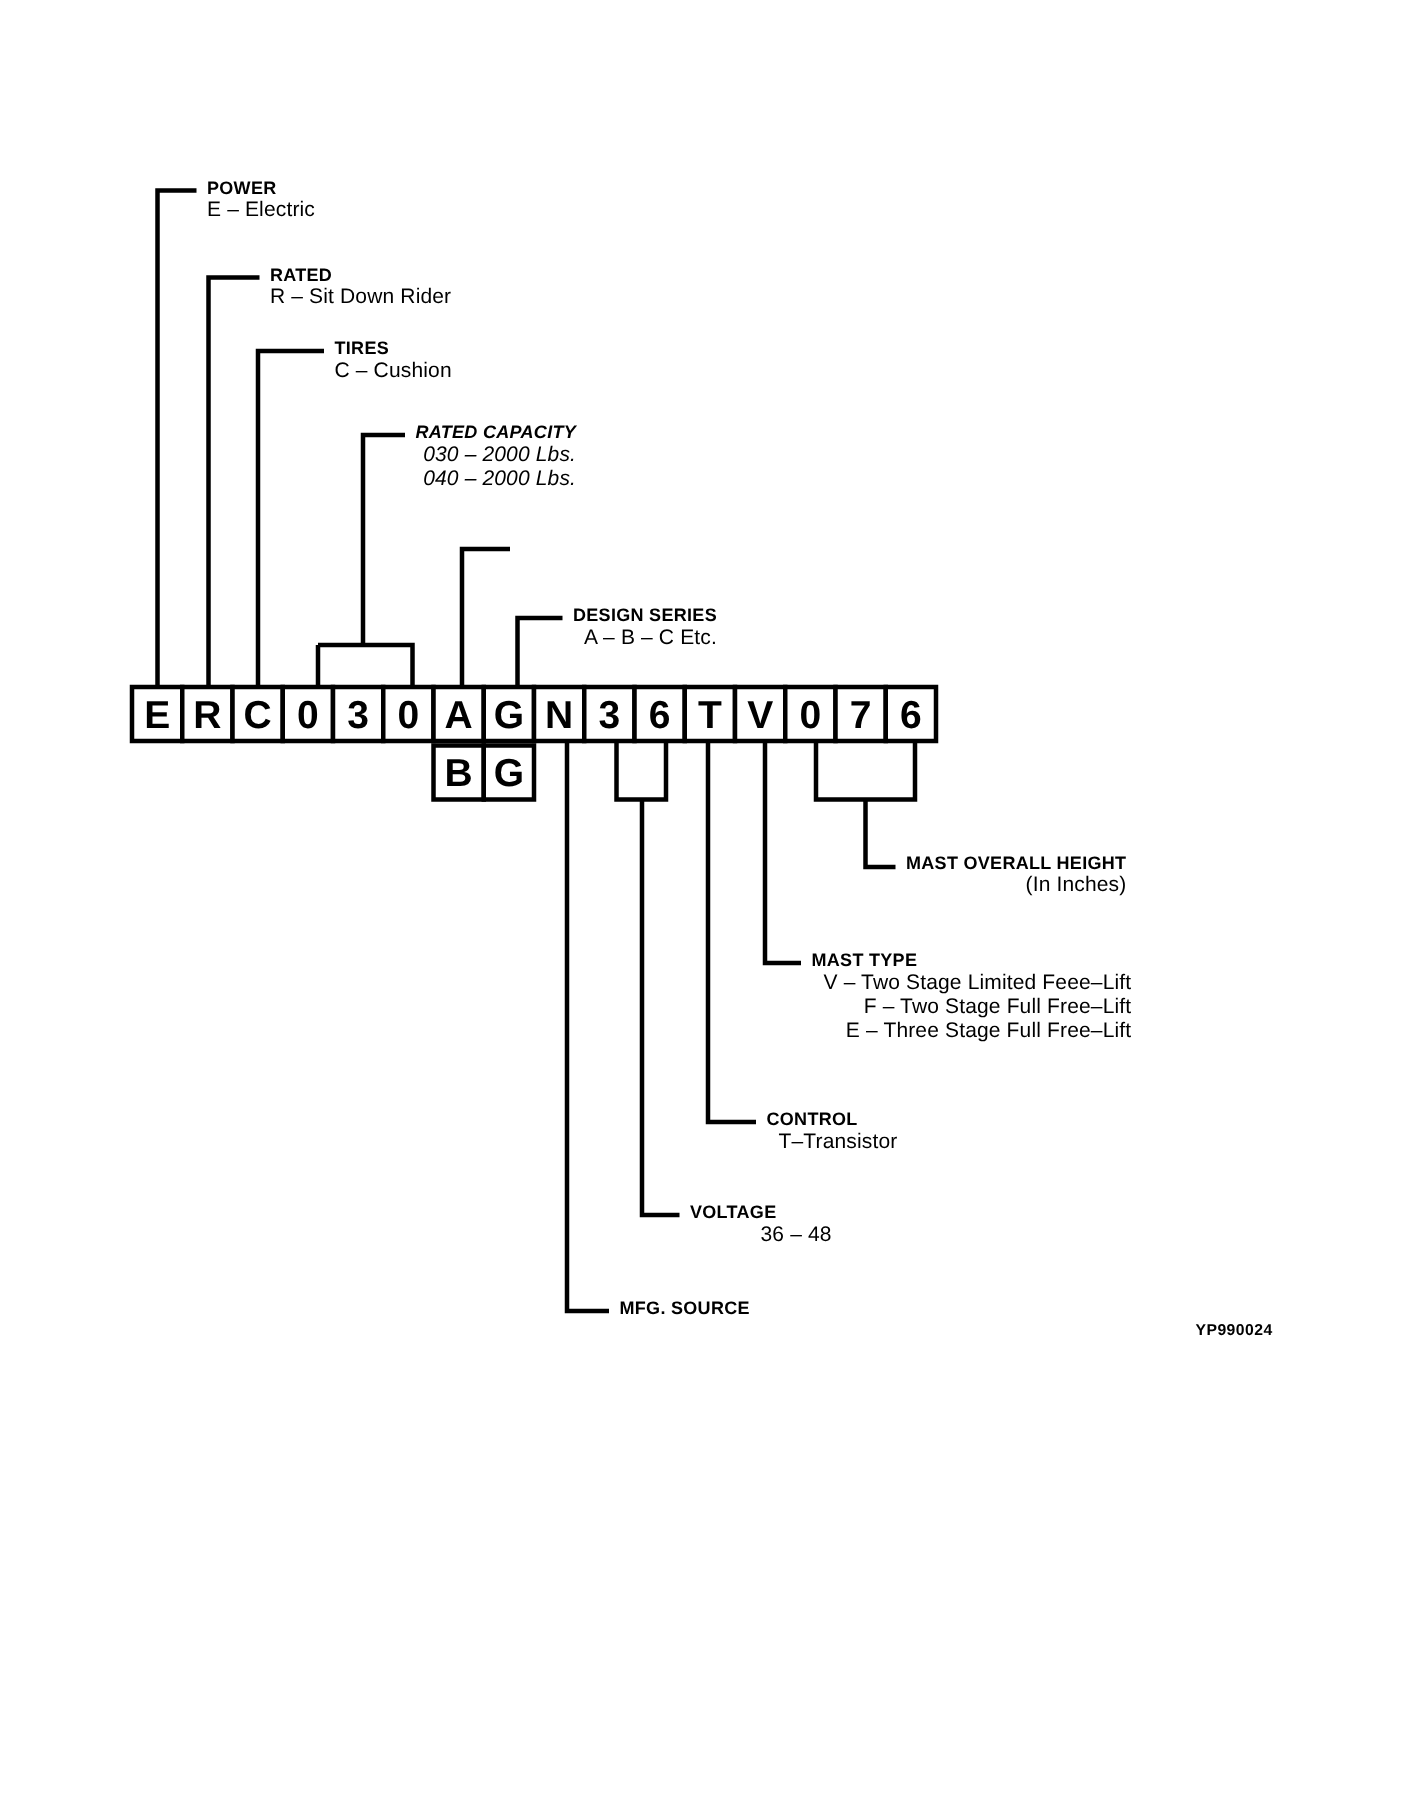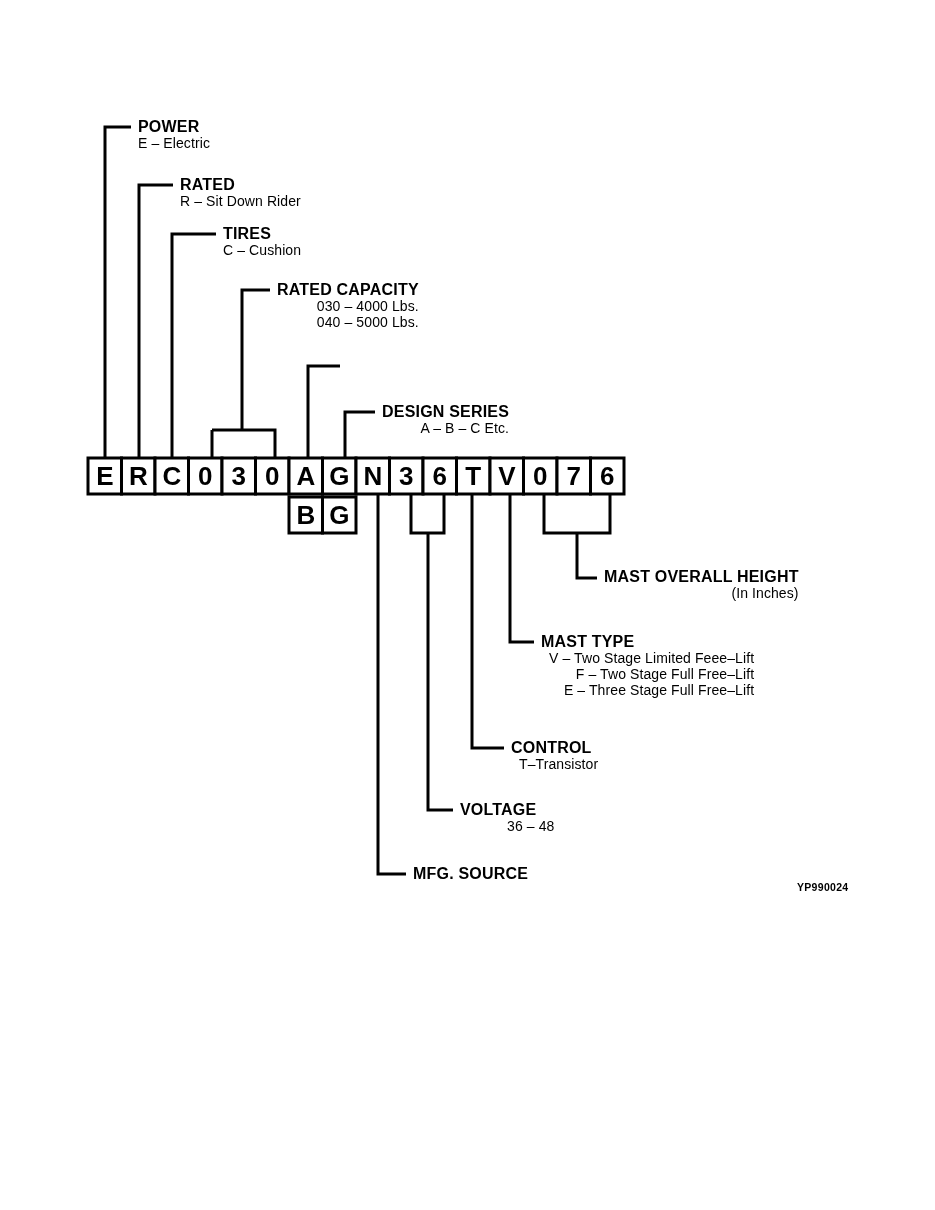--- a/index.html
+++ b/index.html
@@ -33,7 +33,7 @@
     line-height: 1.0;
   }
   .lbl-title {
-    font-size: 16px;
+    font-size: 12px;
     font-weight: bold;
     letter-spacing: 0.2px;
   }

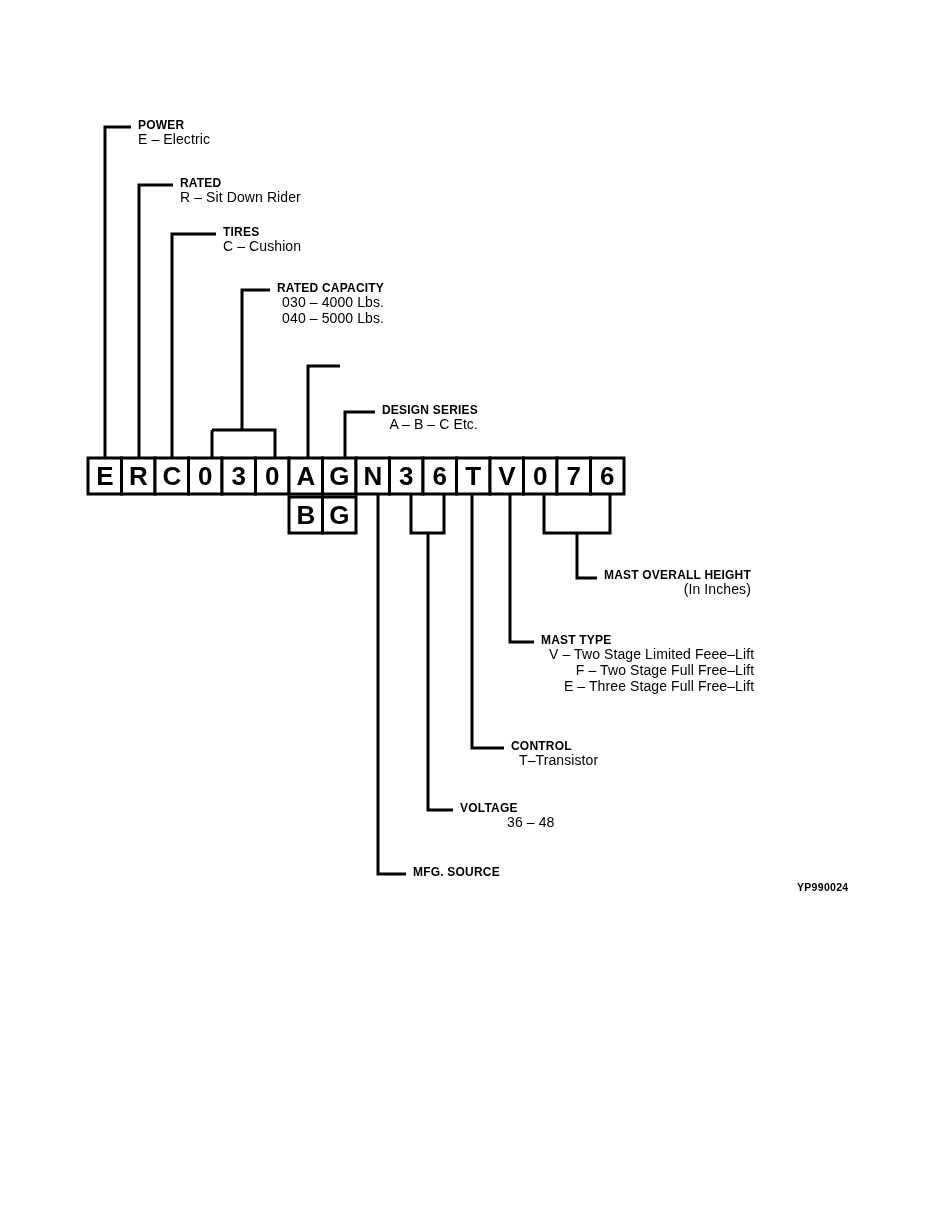--- a/index.html
+++ b/index.html
@@ -167,7 +167,7 @@
     </div>
   </div>
 
-  <div class="lbl" style="left:277px; top:282px;">
+  <div class="lbl" style="left:277px; top:282px;font-style:italic;">
     <div class="lbl-title">RATED CAPACITY</div>
     <div class="lbl-sub">
       <span class="sub-line">030 – 4000 Lbs.</span>

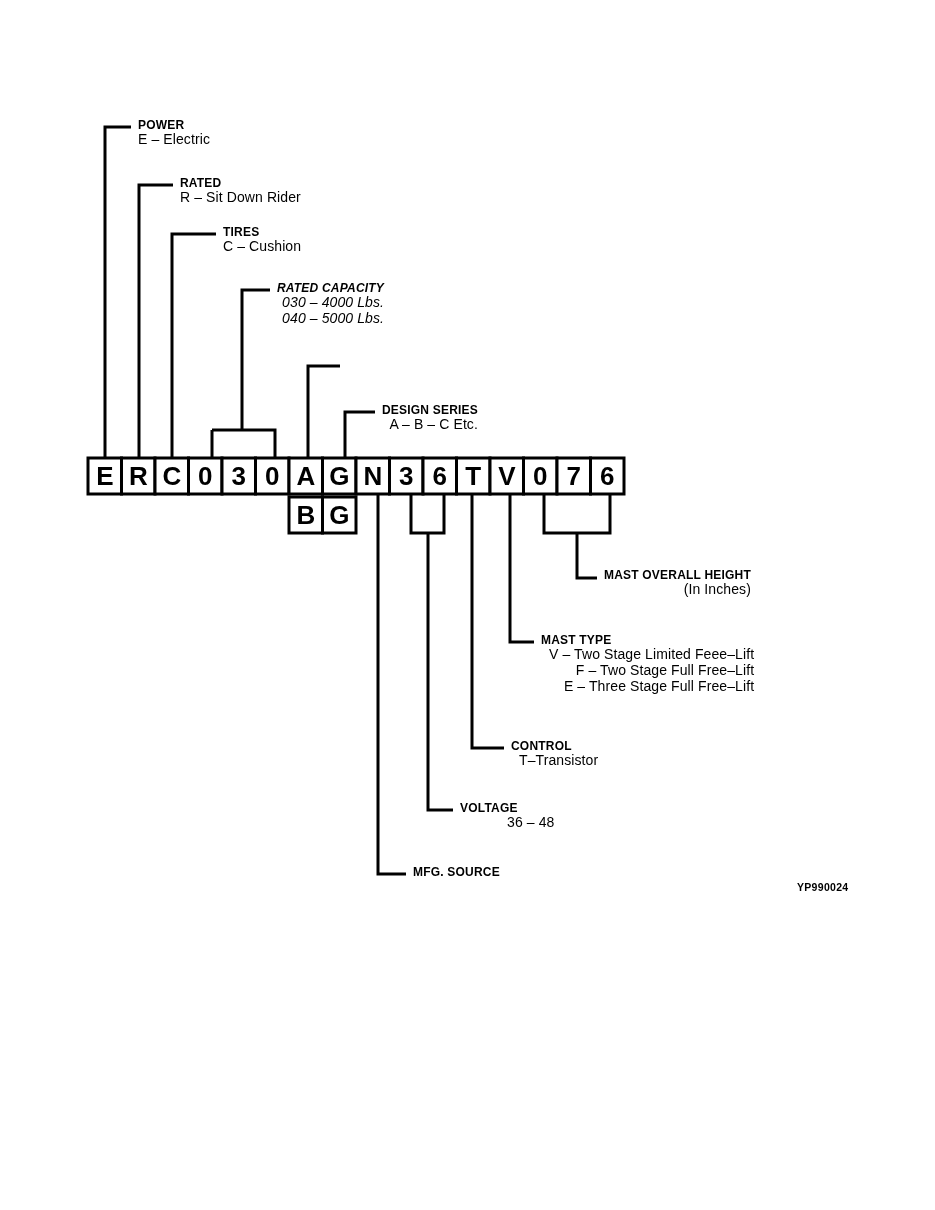--- a/index.html
+++ b/index.html
@@ -170,7 +170,7 @@
   <div class="lbl" style="left:277px; top:282px;font-style:italic;">
     <div class="lbl-title">RATED CAPACITY</div>
     <div class="lbl-sub">
-      <span class="sub-line">030 – 4000 Lbs.</span>
+      <span class="sub-line">030 – 2000 Lbs.</span>
       <span class="sub-line">040 – 5000 Lbs.</span>
     </div>
   </div>

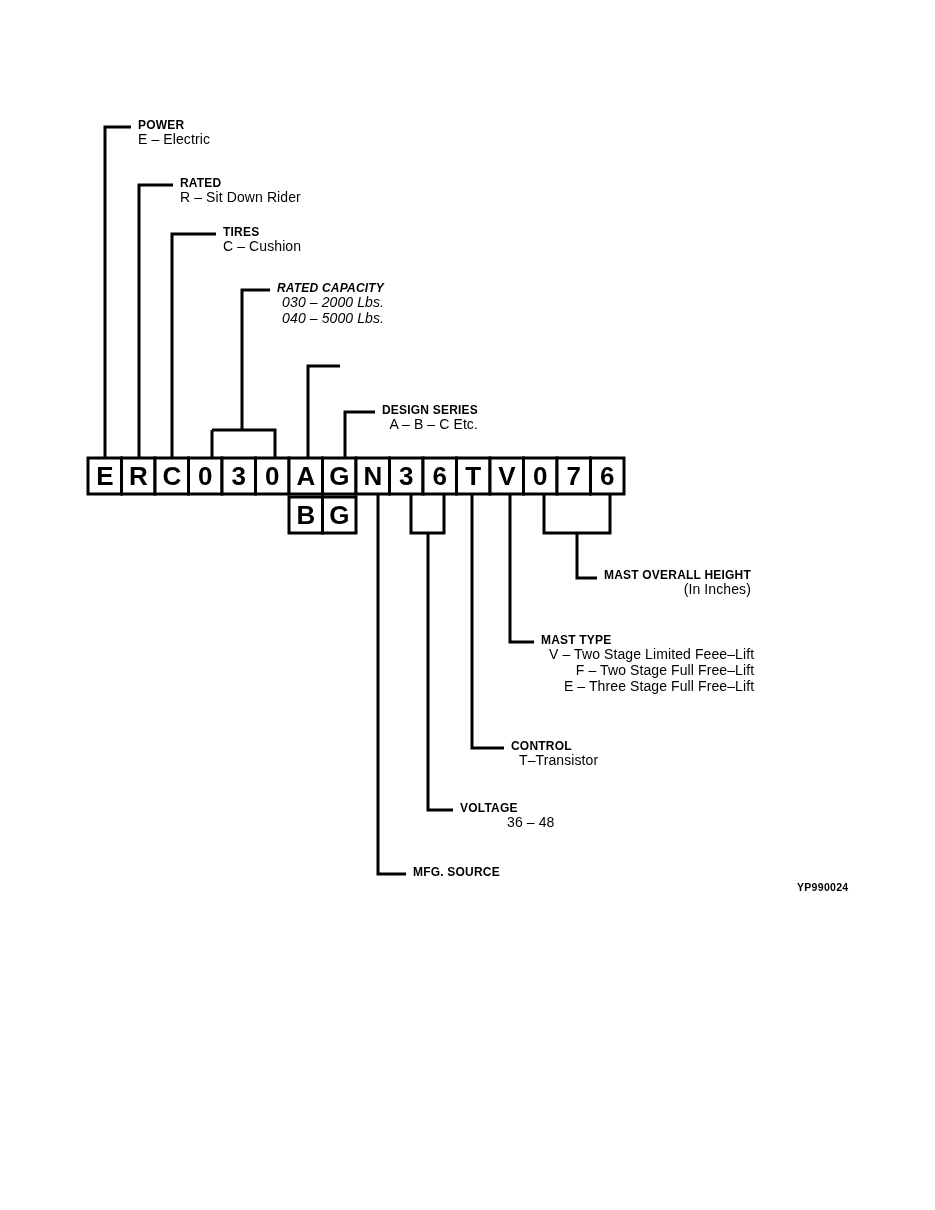--- a/index.html
+++ b/index.html
@@ -171,7 +171,7 @@
     <div class="lbl-title">RATED CAPACITY</div>
     <div class="lbl-sub">
       <span class="sub-line">030 – 2000 Lbs.</span>
-      <span class="sub-line">040 – 5000 Lbs.</span>
+      <span class="sub-line">040 – 2000 Lbs.</span>
     </div>
   </div>
 

